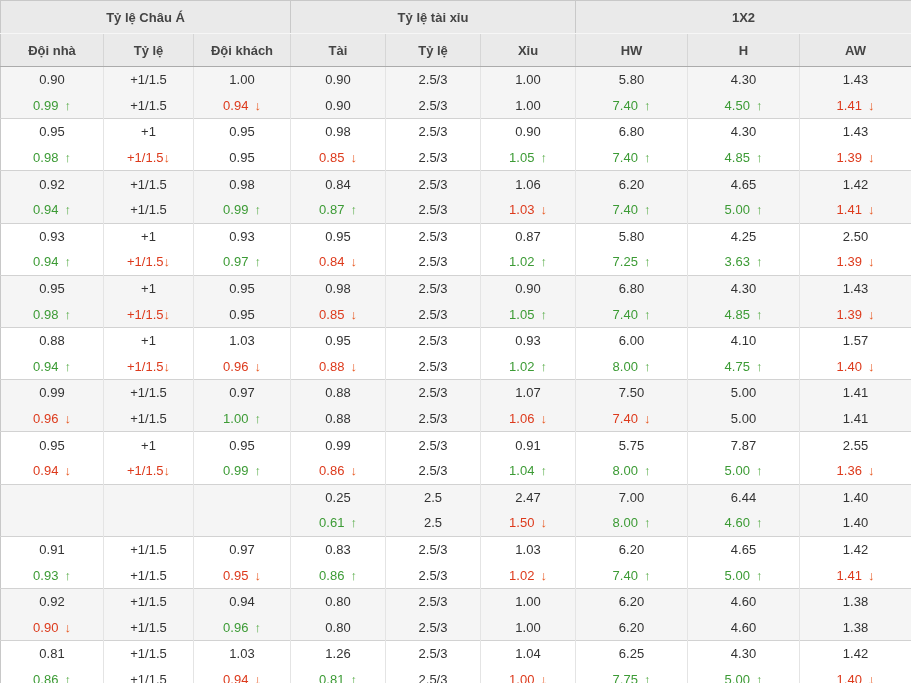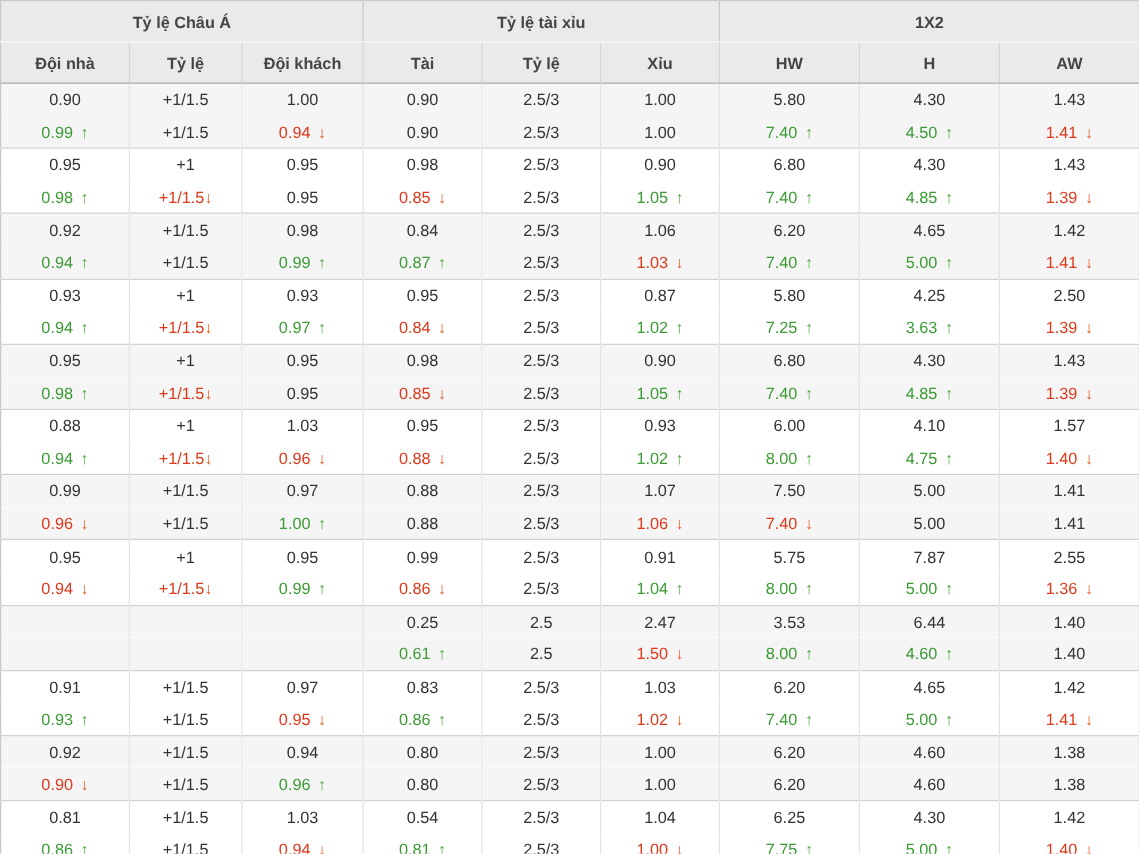--- a/index.html
+++ b/index.html
@@ -254,7 +254,7 @@
           <td><span class="val">0.25</span></td>
           <td><span class="val">2.5</span></td>
           <td><span class="val">2.47</span></td>
-          <td><span class="val">3.53</span></td>
+          <td><span class="val">7.00</span></td>
           <td><span class="val">6.44</span></td>
           <td><span class="val">1.40</span></td>
         </tr>

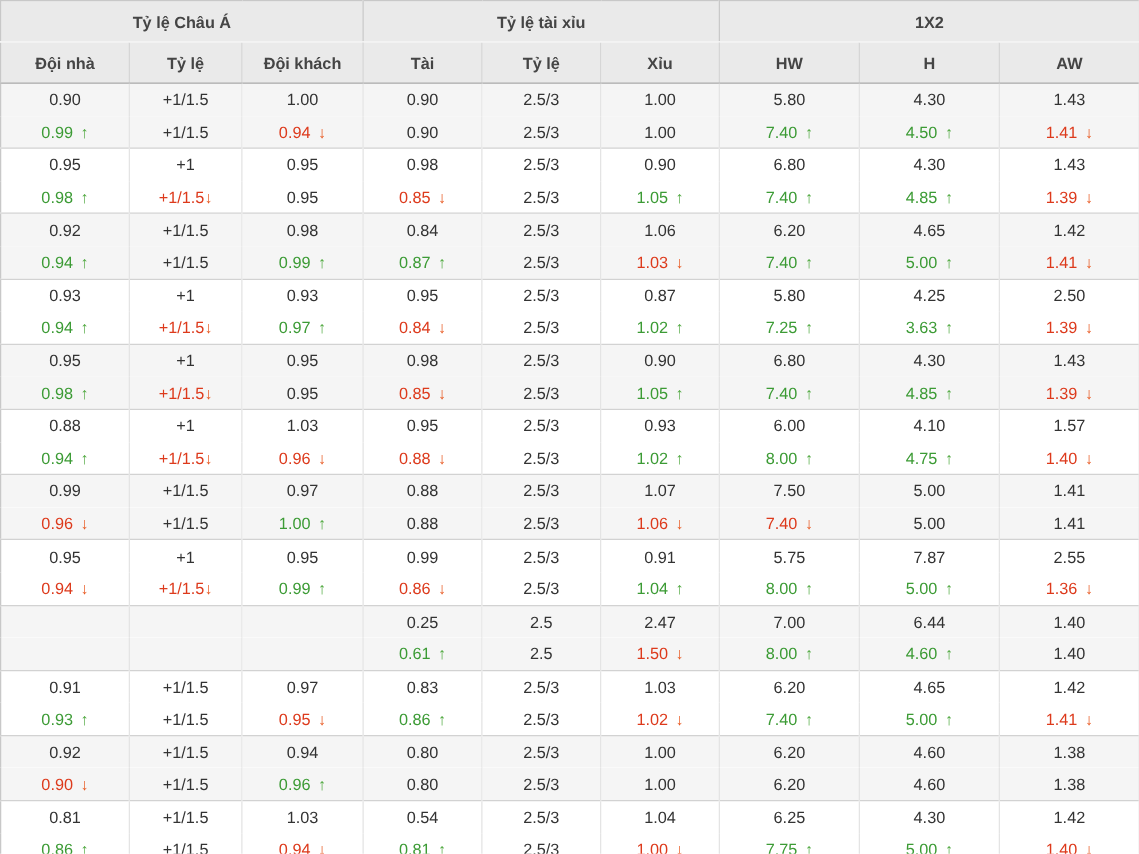--- a/index.html
+++ b/index.html
@@ -317,7 +317,7 @@
           <td><span class="val">0.81</span></td>
           <td><span class="val">+1/1.5</span></td>
           <td><span class="val">1.03</span></td>
-          <td><span class="val">0.54</span></td>
+          <td><span class="val">1.26</span></td>
           <td><span class="val">2.5/3</span></td>
           <td><span class="val">1.04</span></td>
           <td><span class="val">6.25</span></td>

